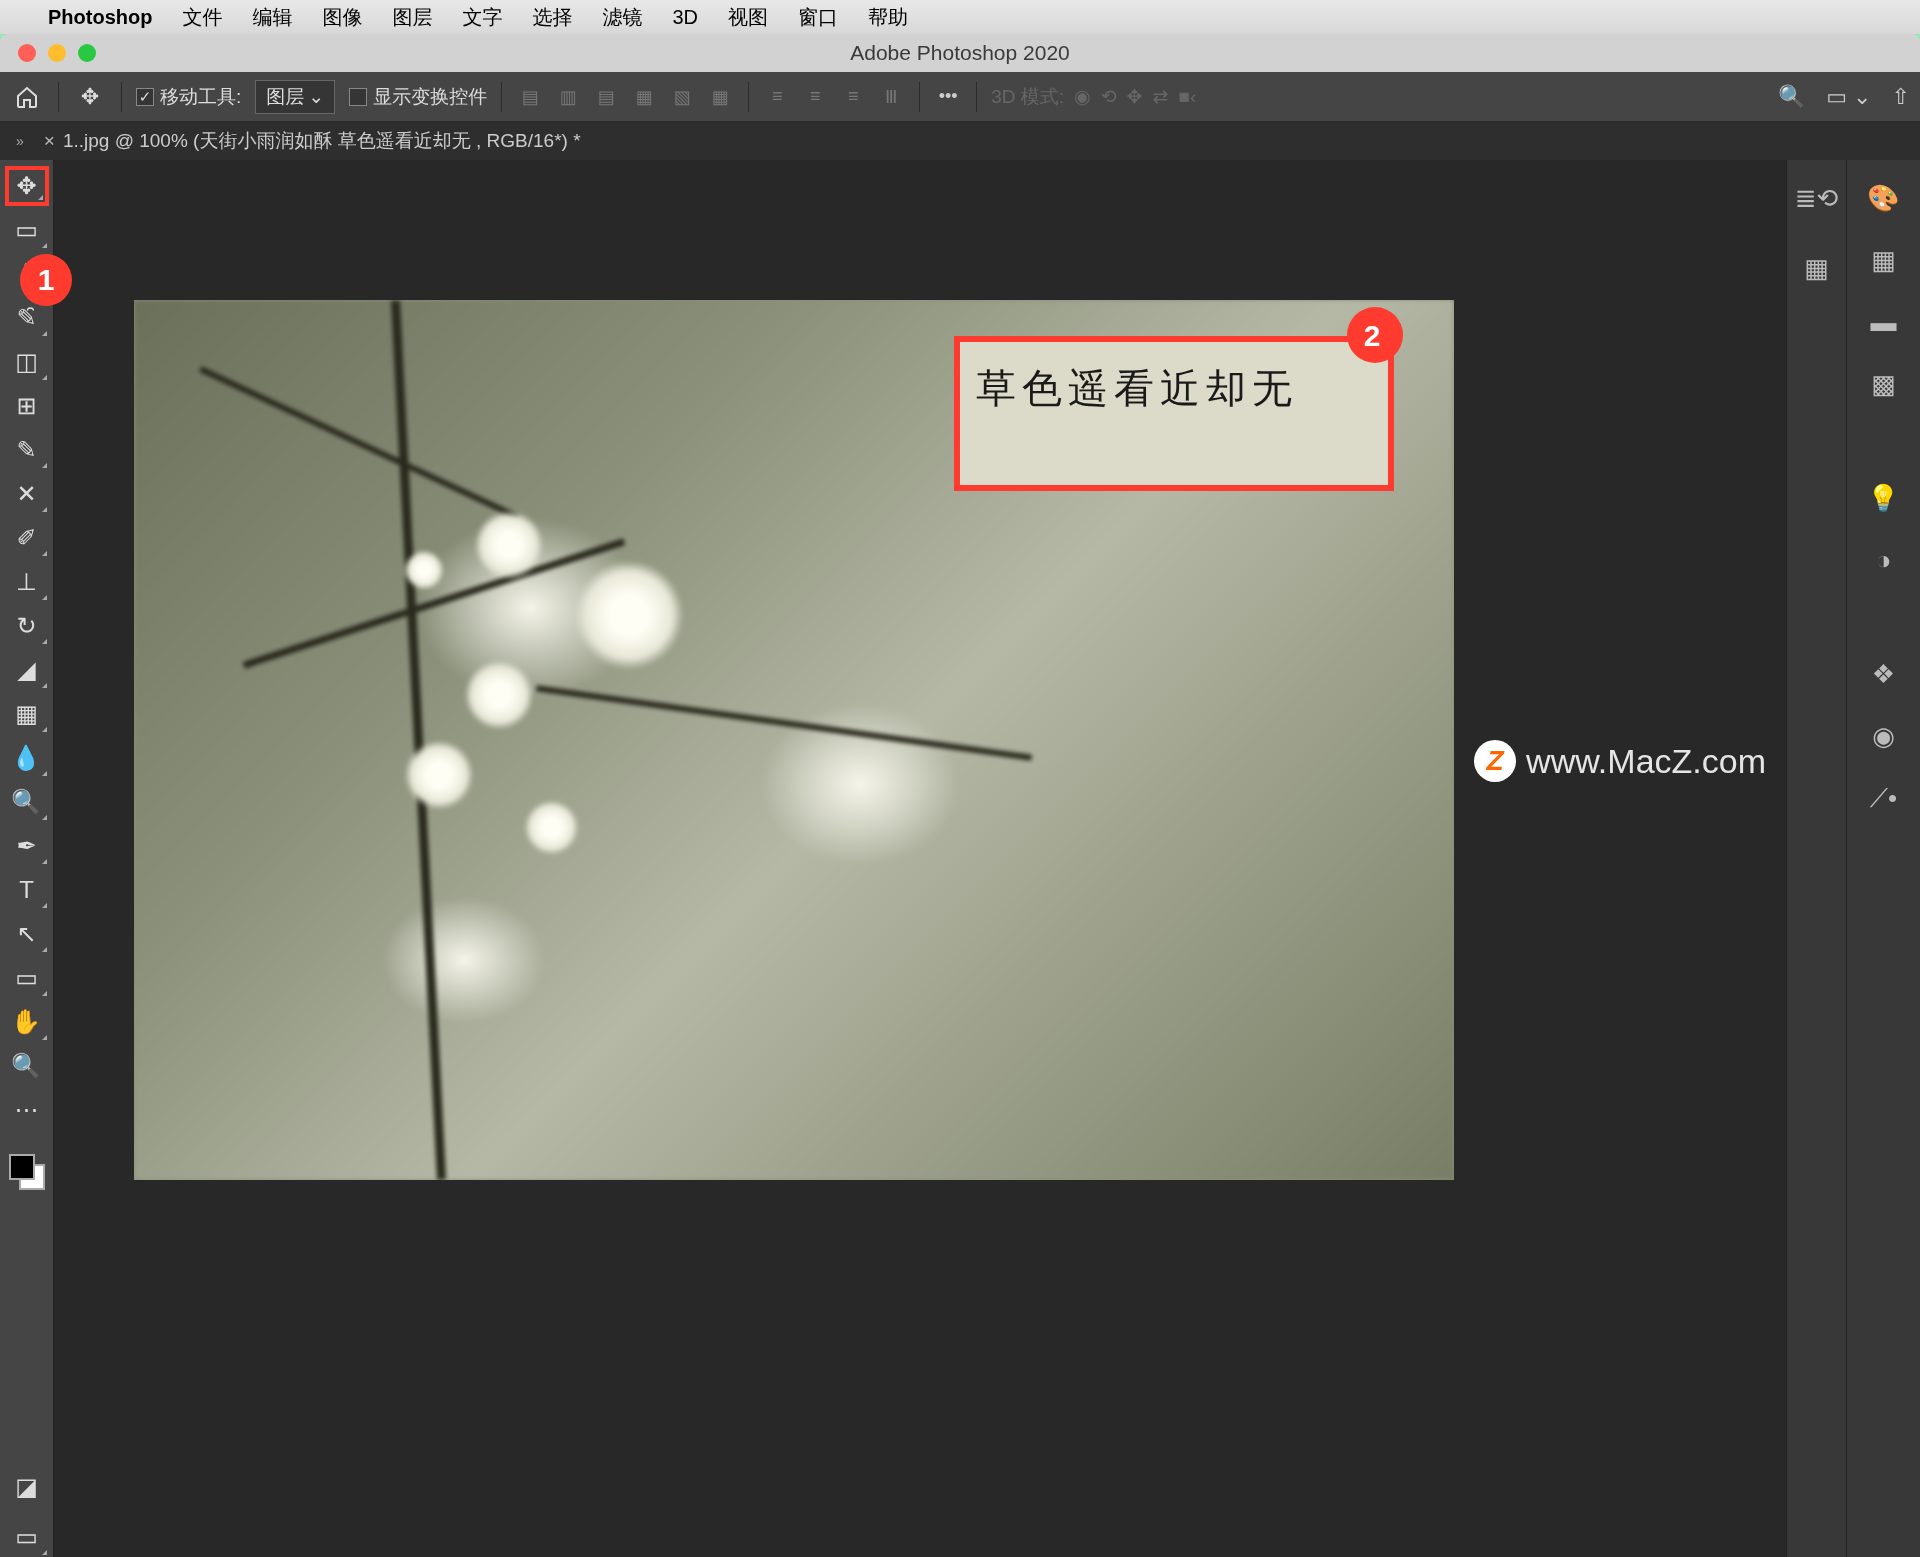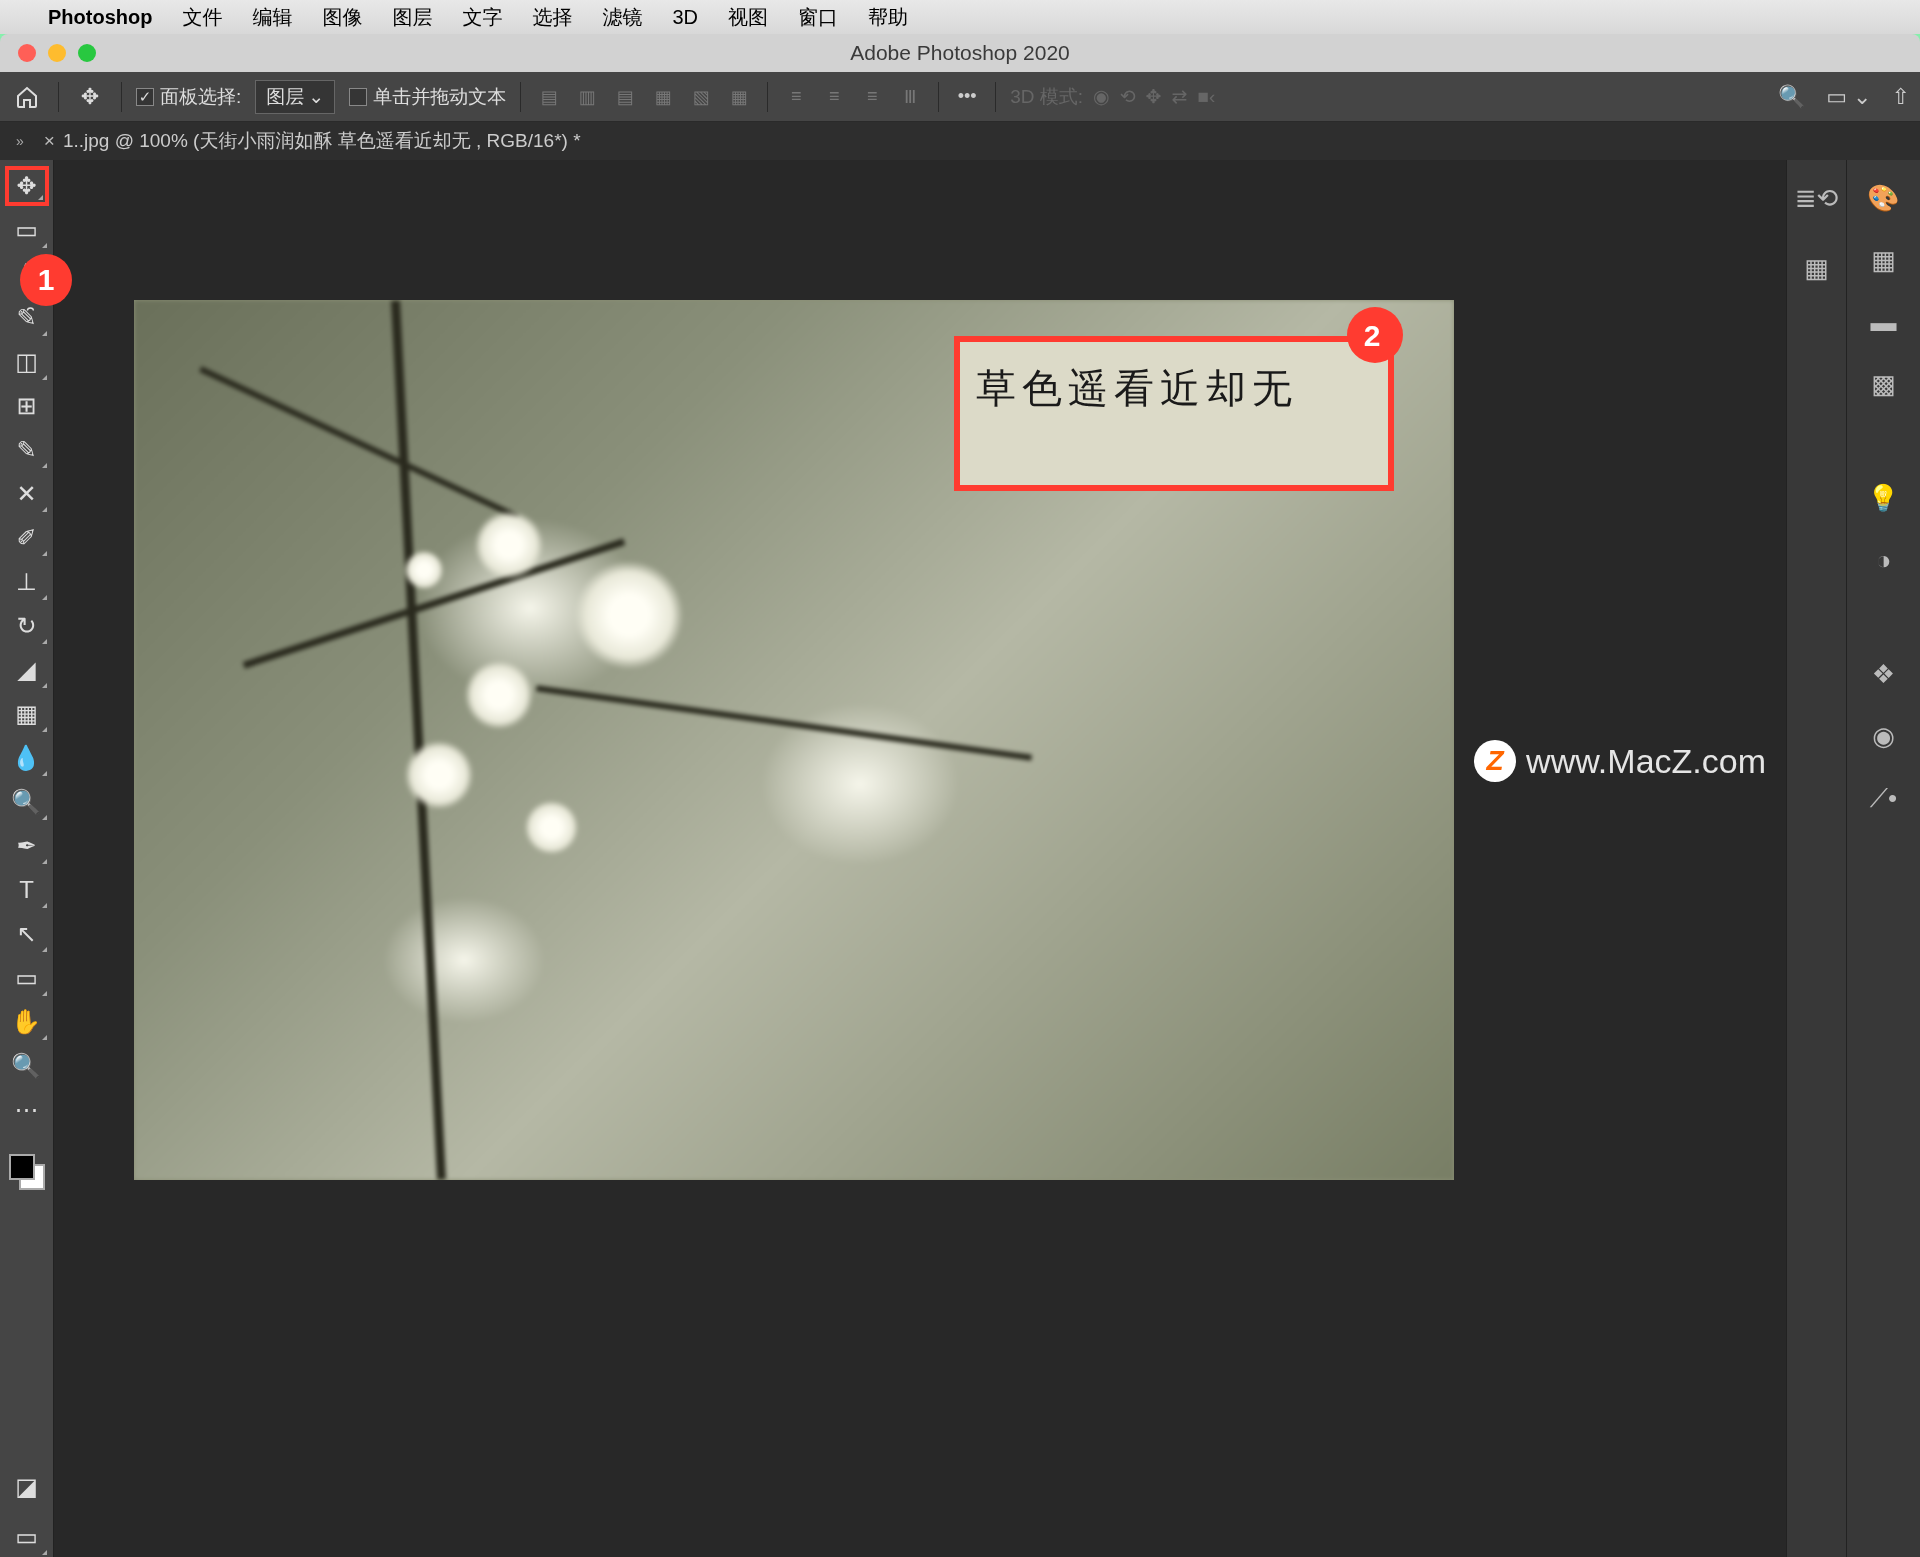--- a/index.html
+++ b/index.html
@@ -117,7 +117,7 @@
     <div class="divider"></div>
     <label class="checkbox-label">
       <span class="checkbox">✓</span>
-      <span>面板选择:</span>
+      <span>移动工具:</span>
     </label>
     <div class="dropdown">
       <span>图层</span>

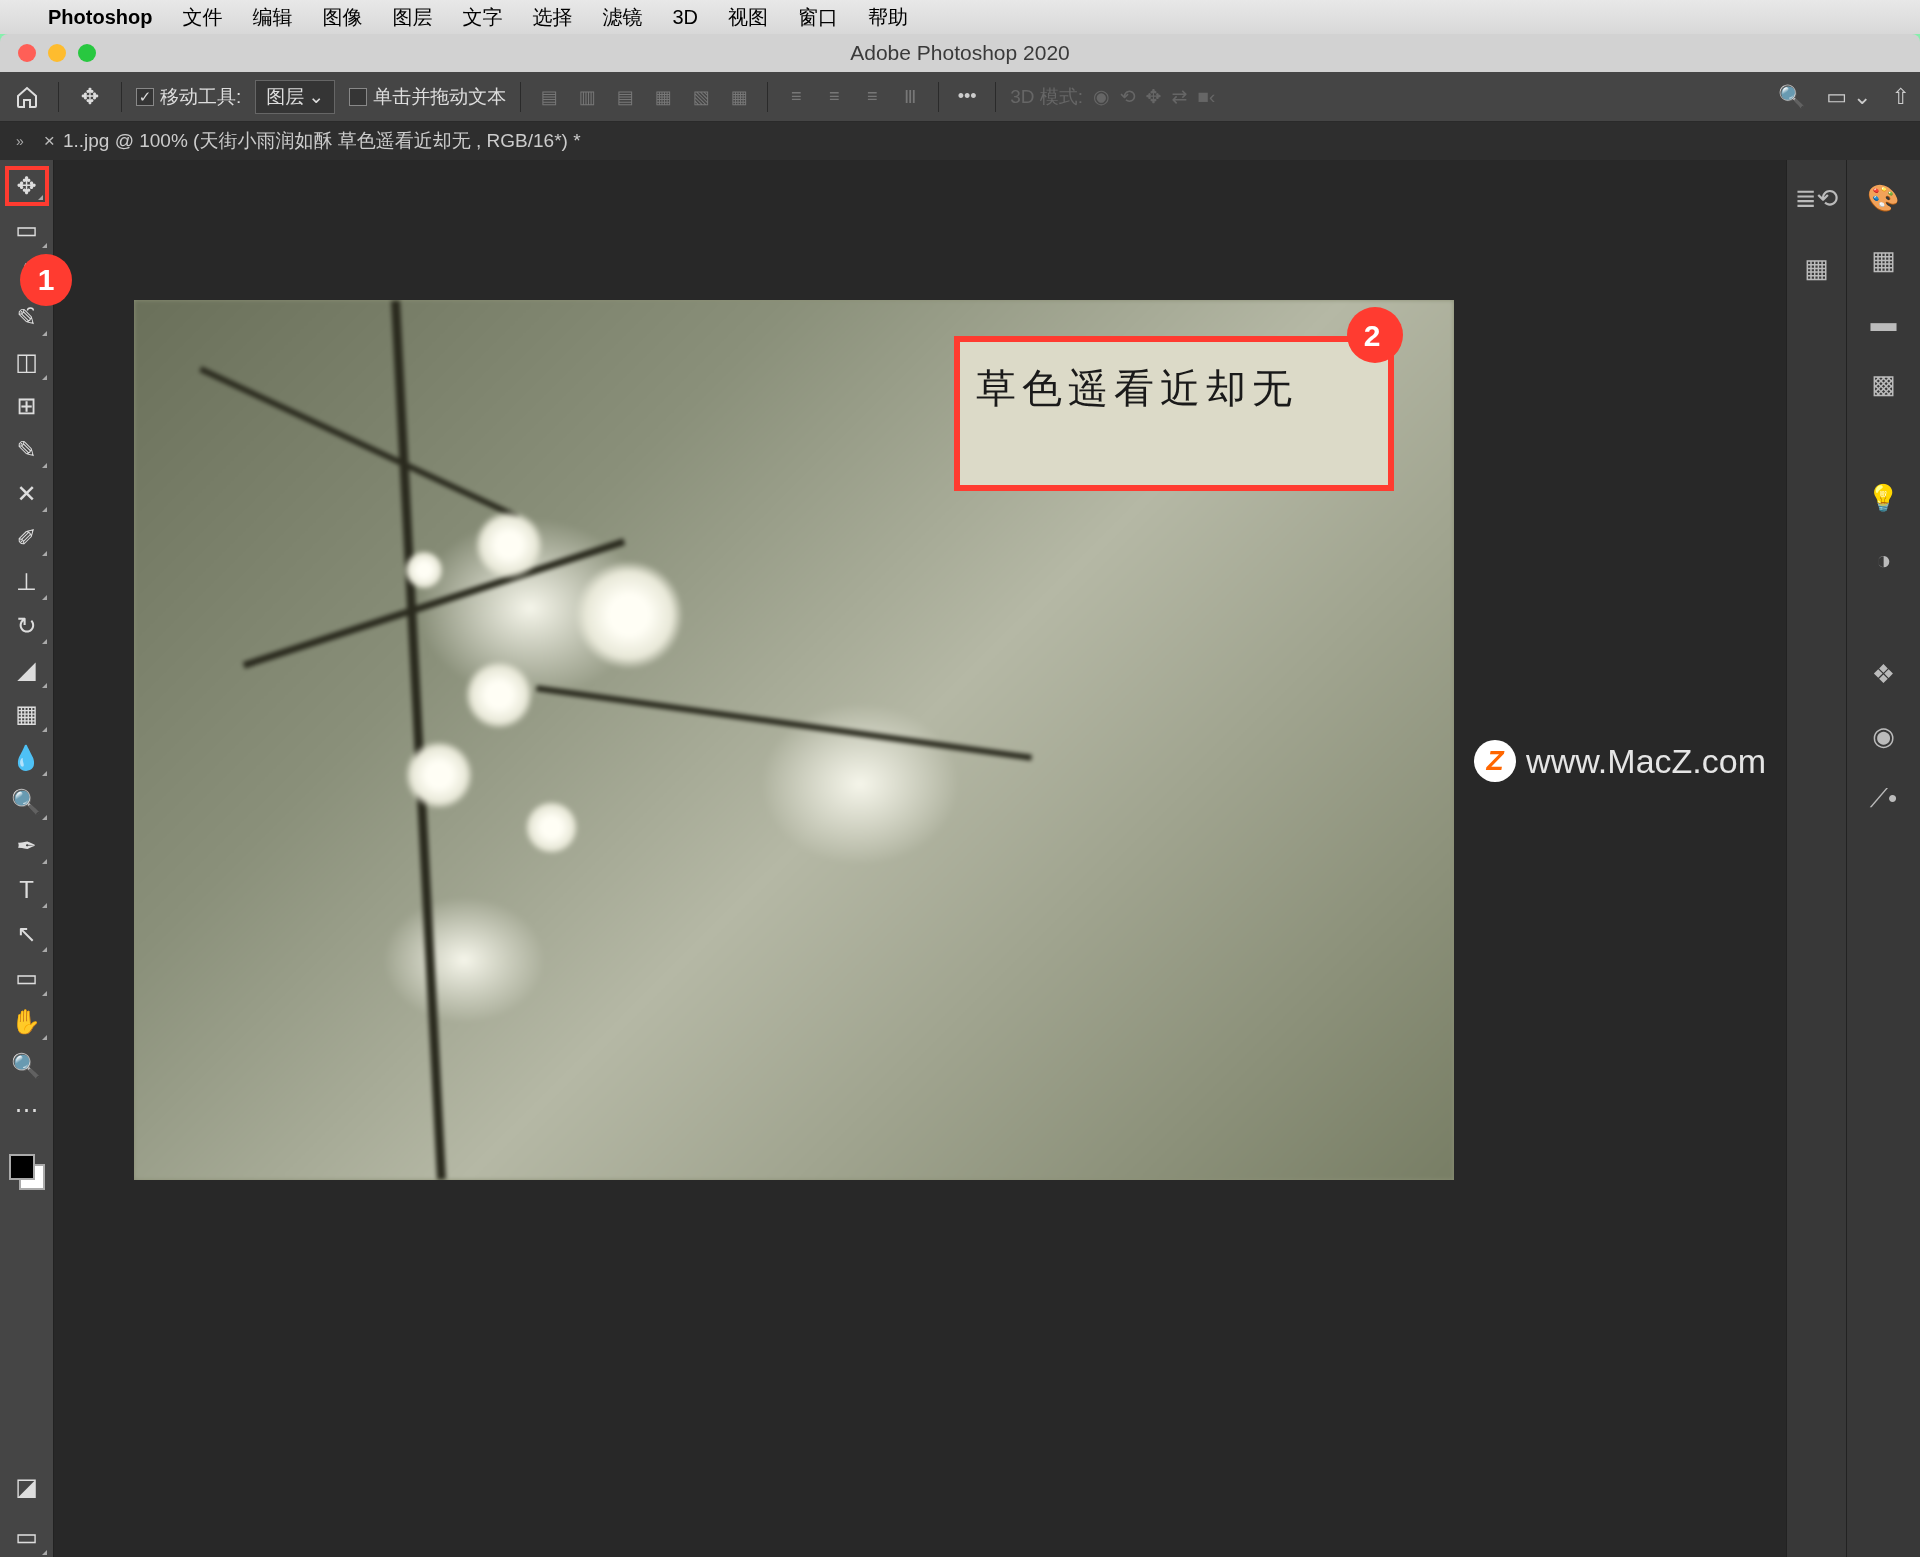--- a/index.html
+++ b/index.html
@@ -125,7 +125,7 @@
     </div>
     <label class="checkbox-label">
       <span class="checkbox"></span>
-      <span>单击并拖动文本</span>
+      <span>显示变换控件</span>
     </label>
     <div class="divider"></div>
     <div class="align-group">

